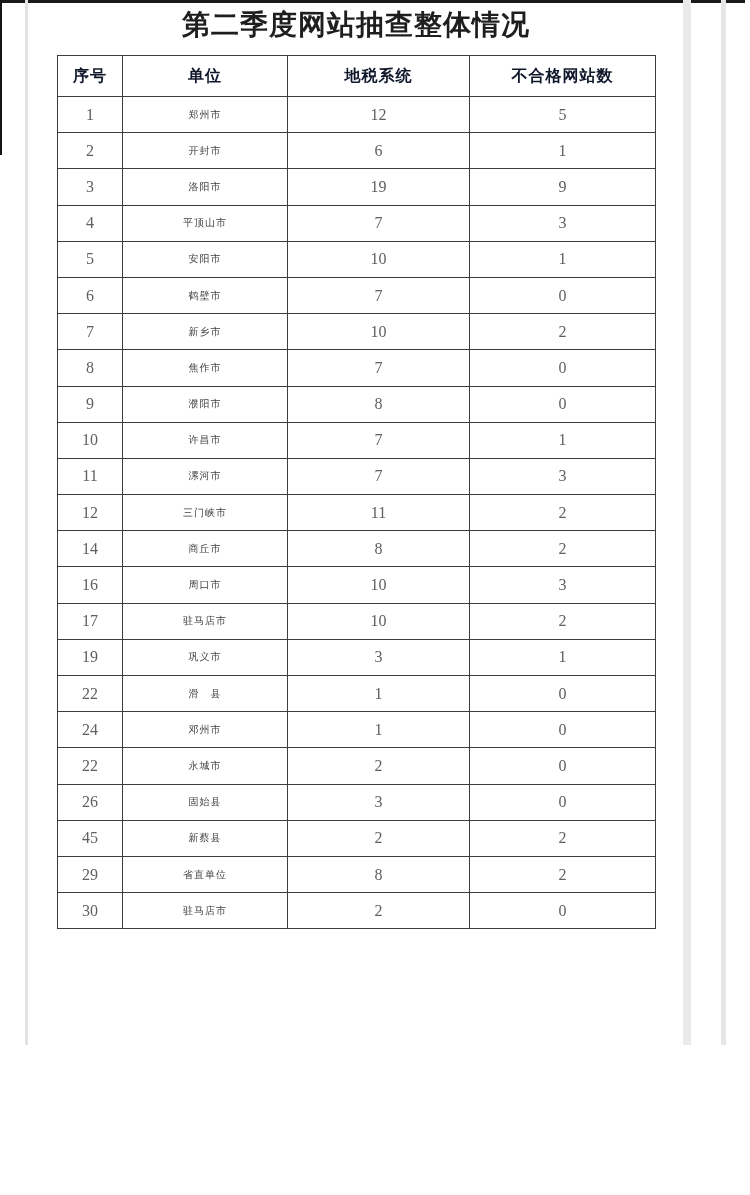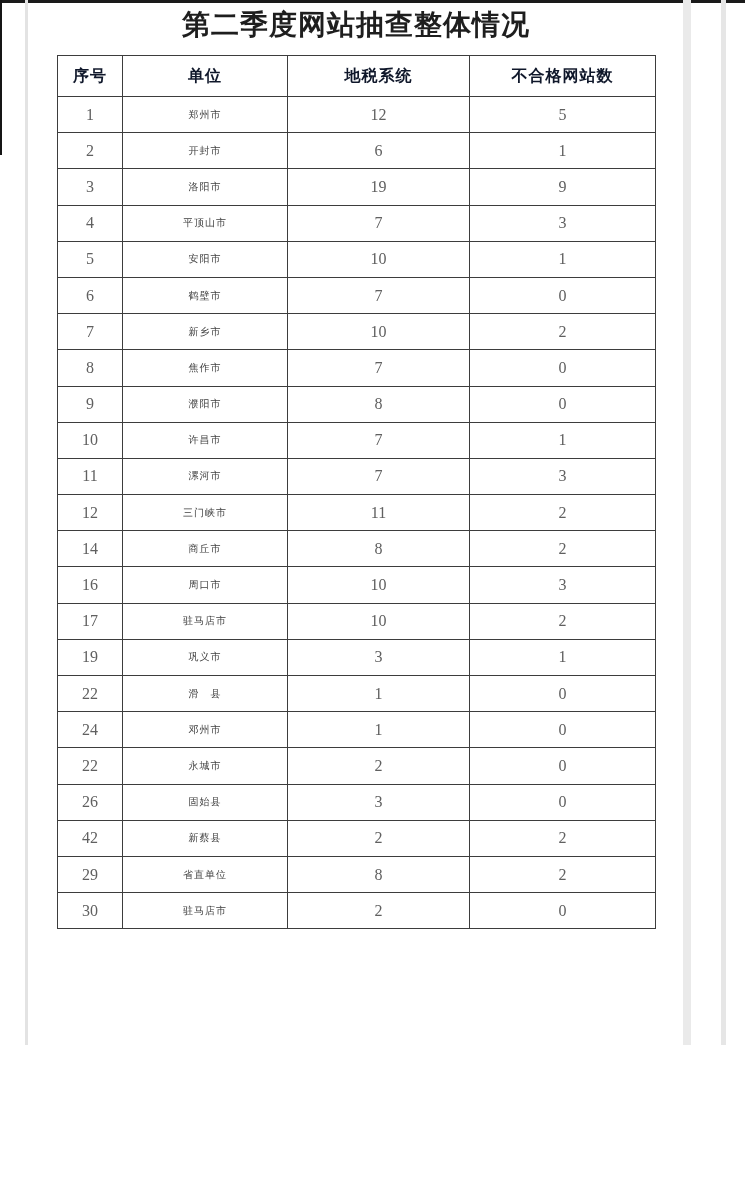--- a/index.html
+++ b/index.html
@@ -240,7 +240,7 @@
           <td class="c-num">0</td>
         </tr>
         <tr>
-          <td class="c-no">42</td>
+          <td class="c-no">45</td>
           <td class="c-unit">新蔡县</td>
           <td class="c-num">2</td>
           <td class="c-num">2</td>

